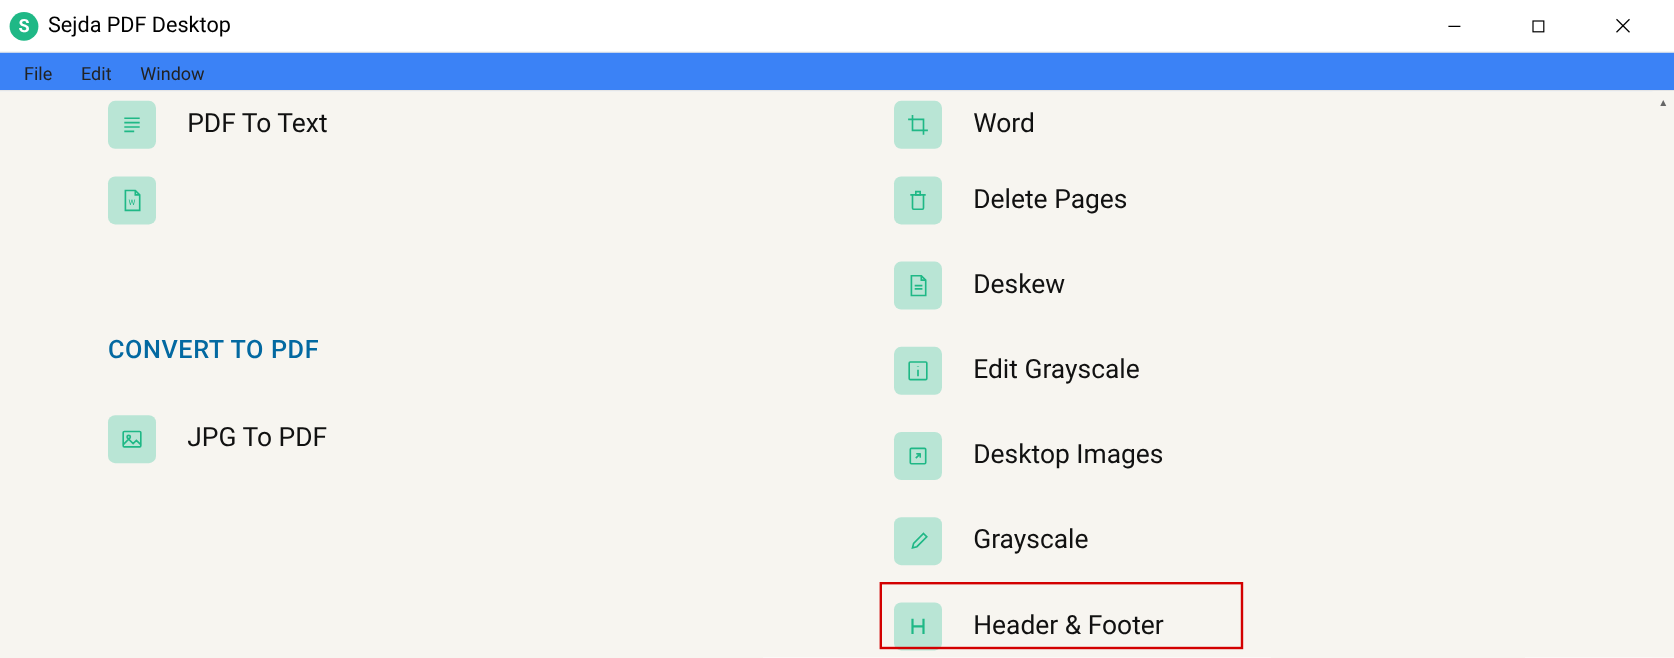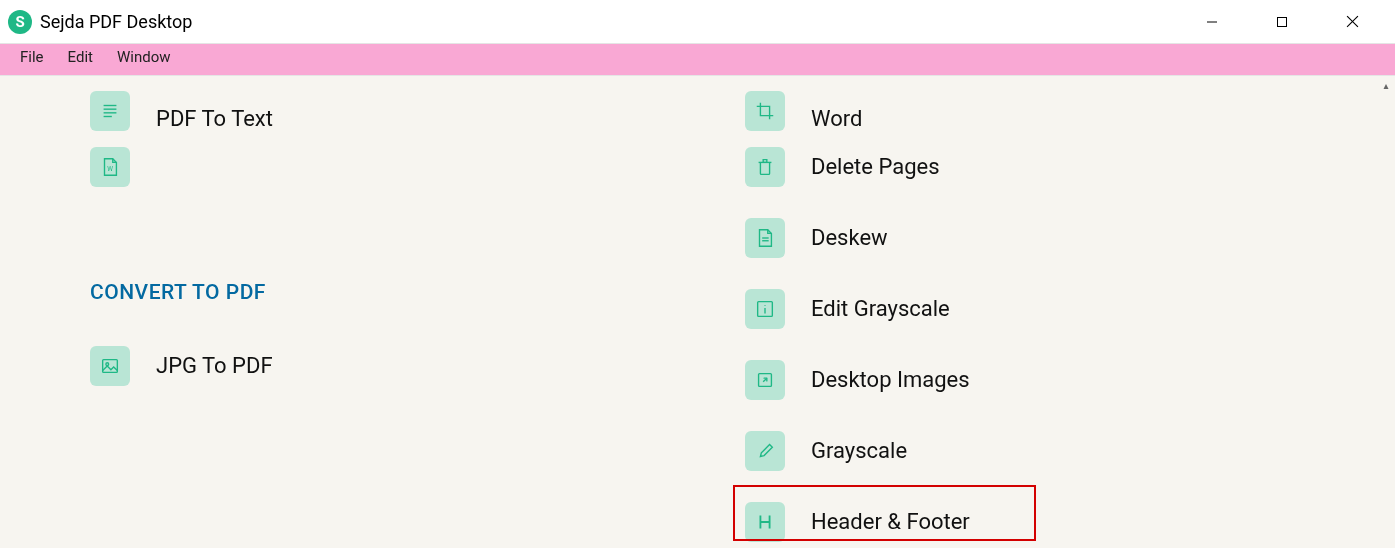--- a/index.html
+++ b/index.html
@@ -64,9 +64,9 @@
     .menubar {
       height: 32px;
       display: flex;
-      align-items: flex-start;
+      align-items: flex-end;
       padding: 0 8px;
-      background: #f9a8d4;
+      background: #3b82f6;
       border-bottom: 1px solid #e5e5e5;
       gap: 0;
     }

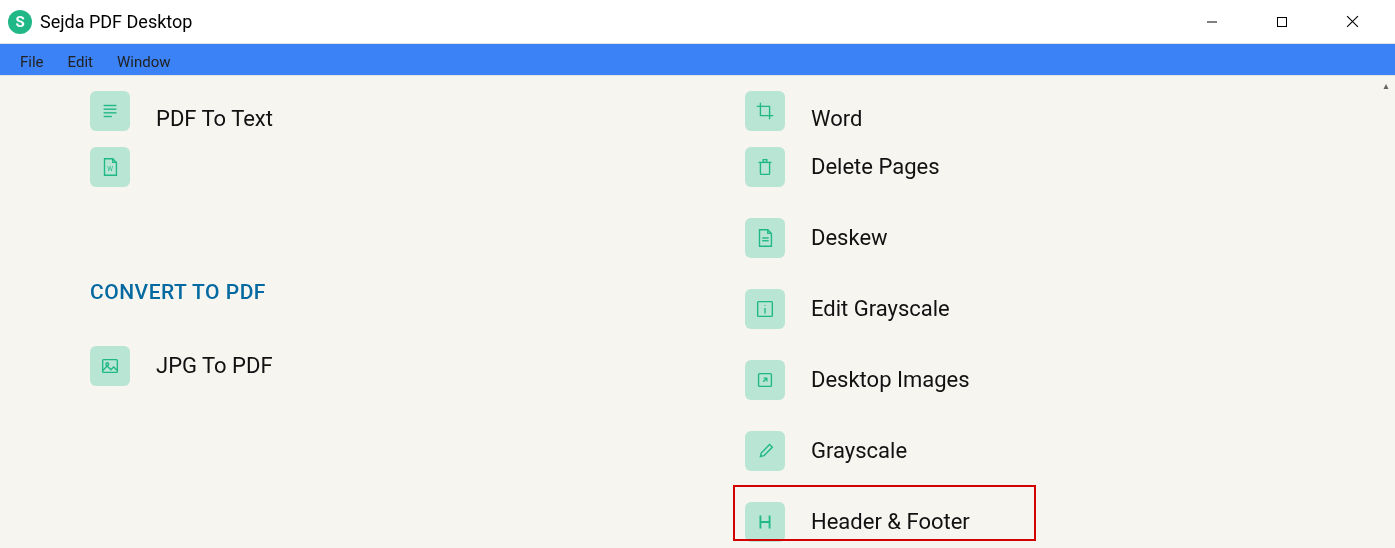--- a/index.html
+++ b/index.html
@@ -102,7 +102,7 @@
     }
     .tool-item.first {
       height: 55px;
-      align-items: flex-end;
+      align-items: center;
       padding-top: 0;
     }
     .tool-icon {

